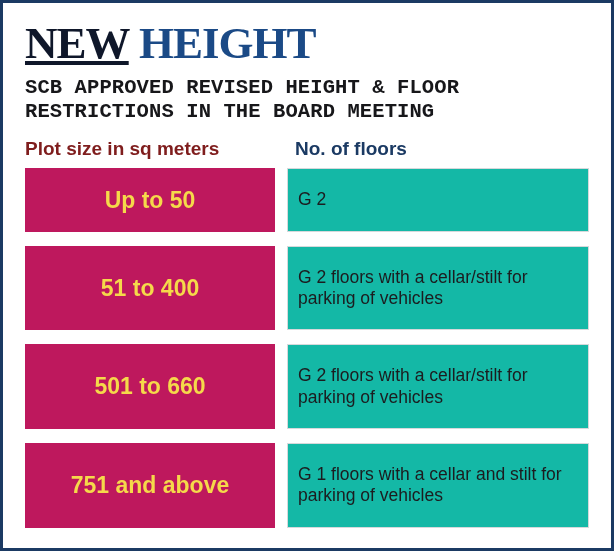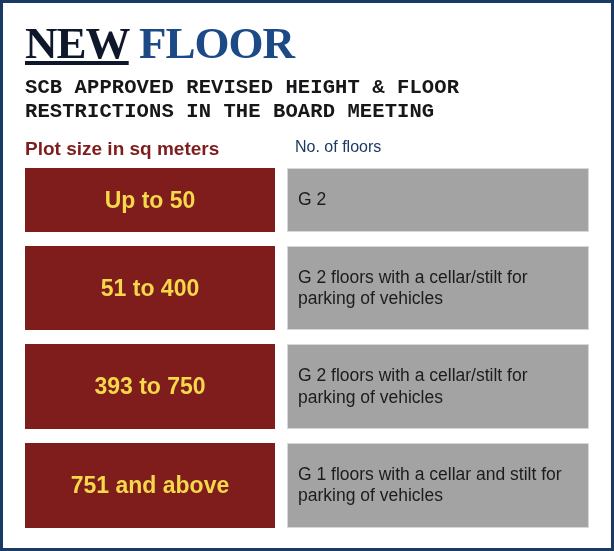--- a/index.html
+++ b/index.html
@@ -122,7 +122,7 @@
 
   <div class="title">
     <span class="word-new">NEW</span>
-    <span class="word-norms">FLOOR</span>
+    <span class="word-norms">HEIGHT</span>
   </div>
 
   <div class="subtitle">SCB APPROVED REVISED HEIGHT &amp; FLOOR RESTRICTIONS IN THE BOARD MEETING</div>

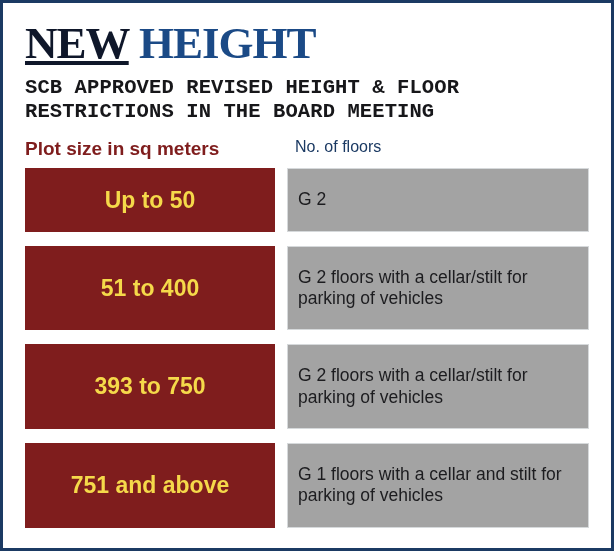--- a/index.html
+++ b/index.html
@@ -61,8 +61,8 @@
   }
   .head-right {
     flex: 1 1 auto;
-    font-size: 16px;
-    font-weight: normal;
+    font-size: 19px;
+    font-weight: bold;
     color: #1b3a63;
     padding-left: 8px;
   }

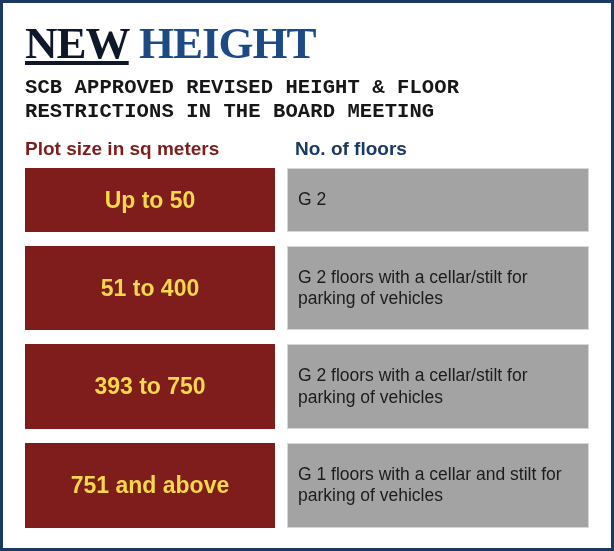--- a/index.html
+++ b/index.html
@@ -78,7 +78,7 @@
   .cell-plot {
     width: 250px;
     flex: 0 0 250px;
-    background: #7f1d1d;
+    background: #be185d;
     color: #f5d94a;
     font-size: 23px;
     font-weight: bold;

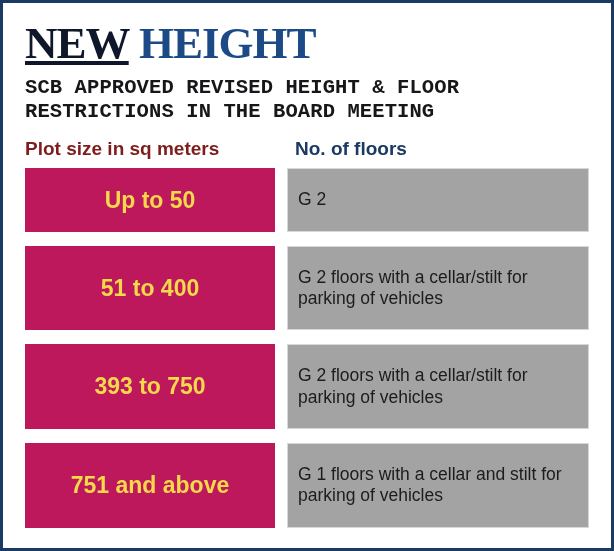--- a/index.html
+++ b/index.html
@@ -93,7 +93,7 @@
   .cell-floors {
     flex: 1 1 auto;
     margin-left: 12px;
-    background: #a3a3a3;
+    background: #14b8a6;
     border: 1px solid #d6d9db;
     color: #1c1c1f;
     font-size: 17.5px;

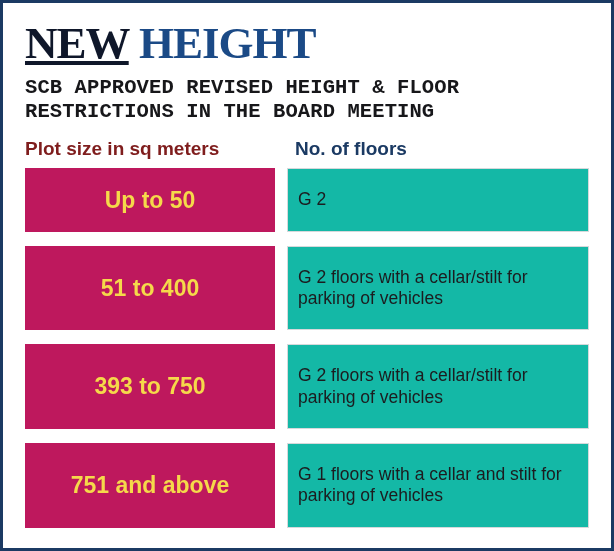--- a/index.html
+++ b/index.html
@@ -149,7 +149,7 @@
     </div>
 
     <div class="row">
-      <div class="cell-plot">393 to 750</div>
+      <div class="cell-plot">501 to 660</div>
       <div class="cell-floors">
         <span class="txt">G 2 floors with a cellar/stilt for parking of vehicles</span>
       </div>

